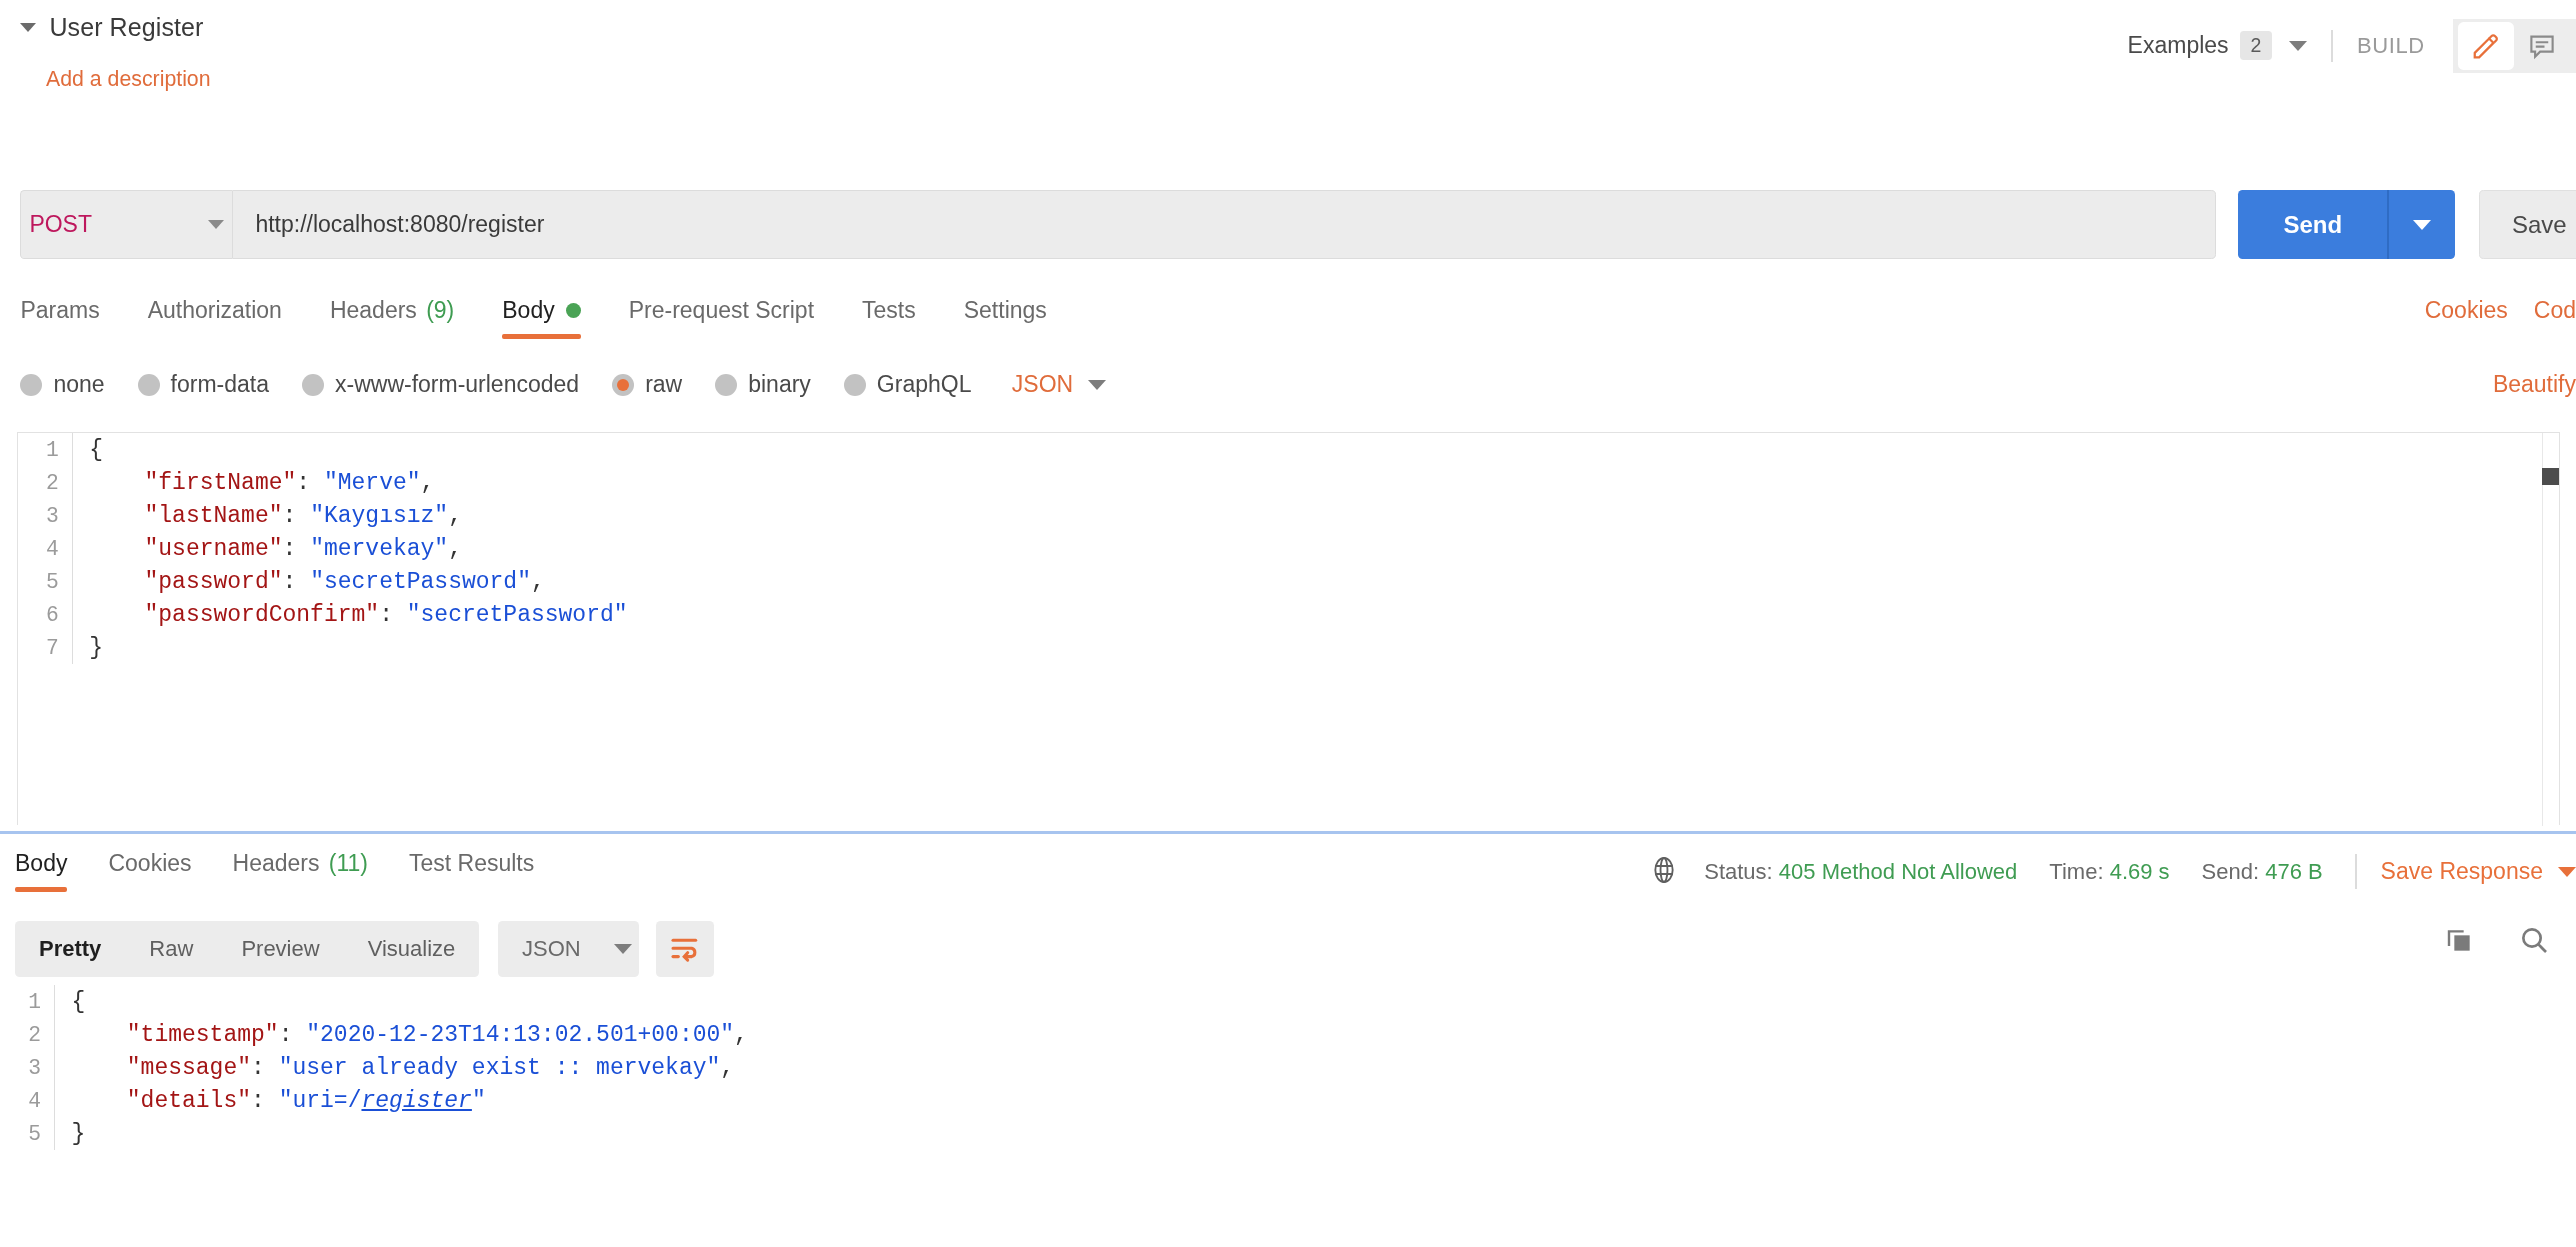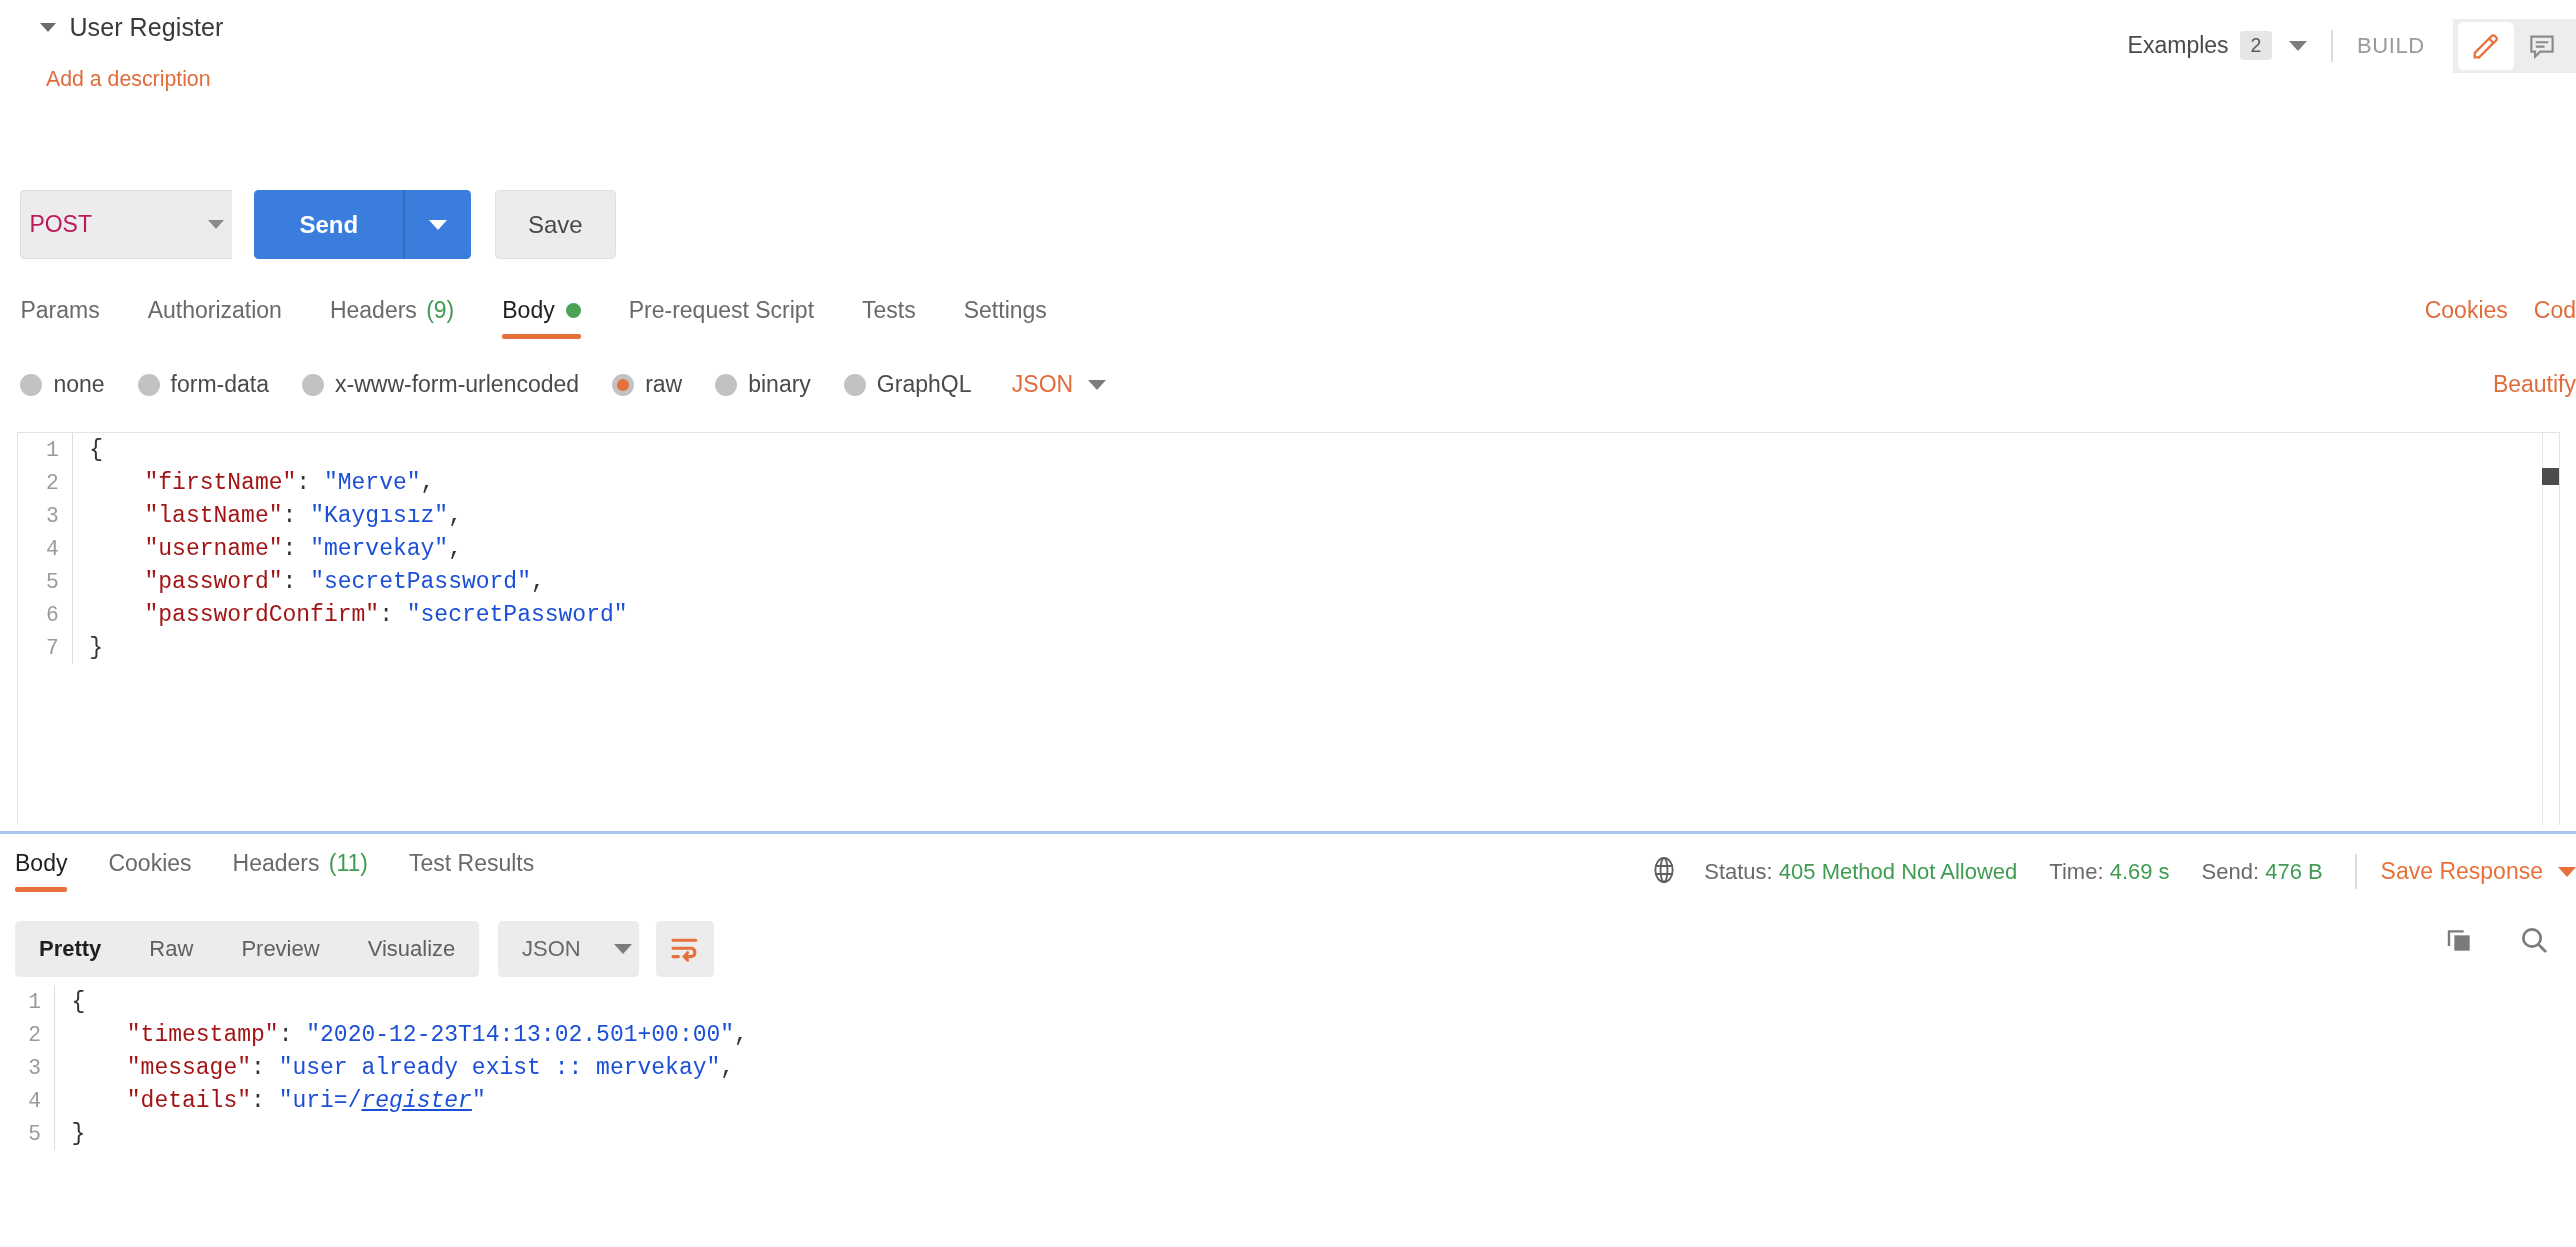--- a/index.html
+++ b/index.html
@@ -18,7 +18,7 @@
     position: absolute; left: 0; top: 0; width: 2576px; height: 54px;
     display: flex; align-items: center;
   }
-  .req-title-wrap { display: flex; align-items: center; padding-left: 20.4px; margin-left: 20px; }
+  .req-title-wrap { display: flex; align-items: center; padding-left: 20.4px; }
   .caret-down {
     width: 0; height: 0; border-left: 8.4px solid transparent;
     border-right: 8.4px solid transparent; border-top: 9.3px solid #6b6b6b;

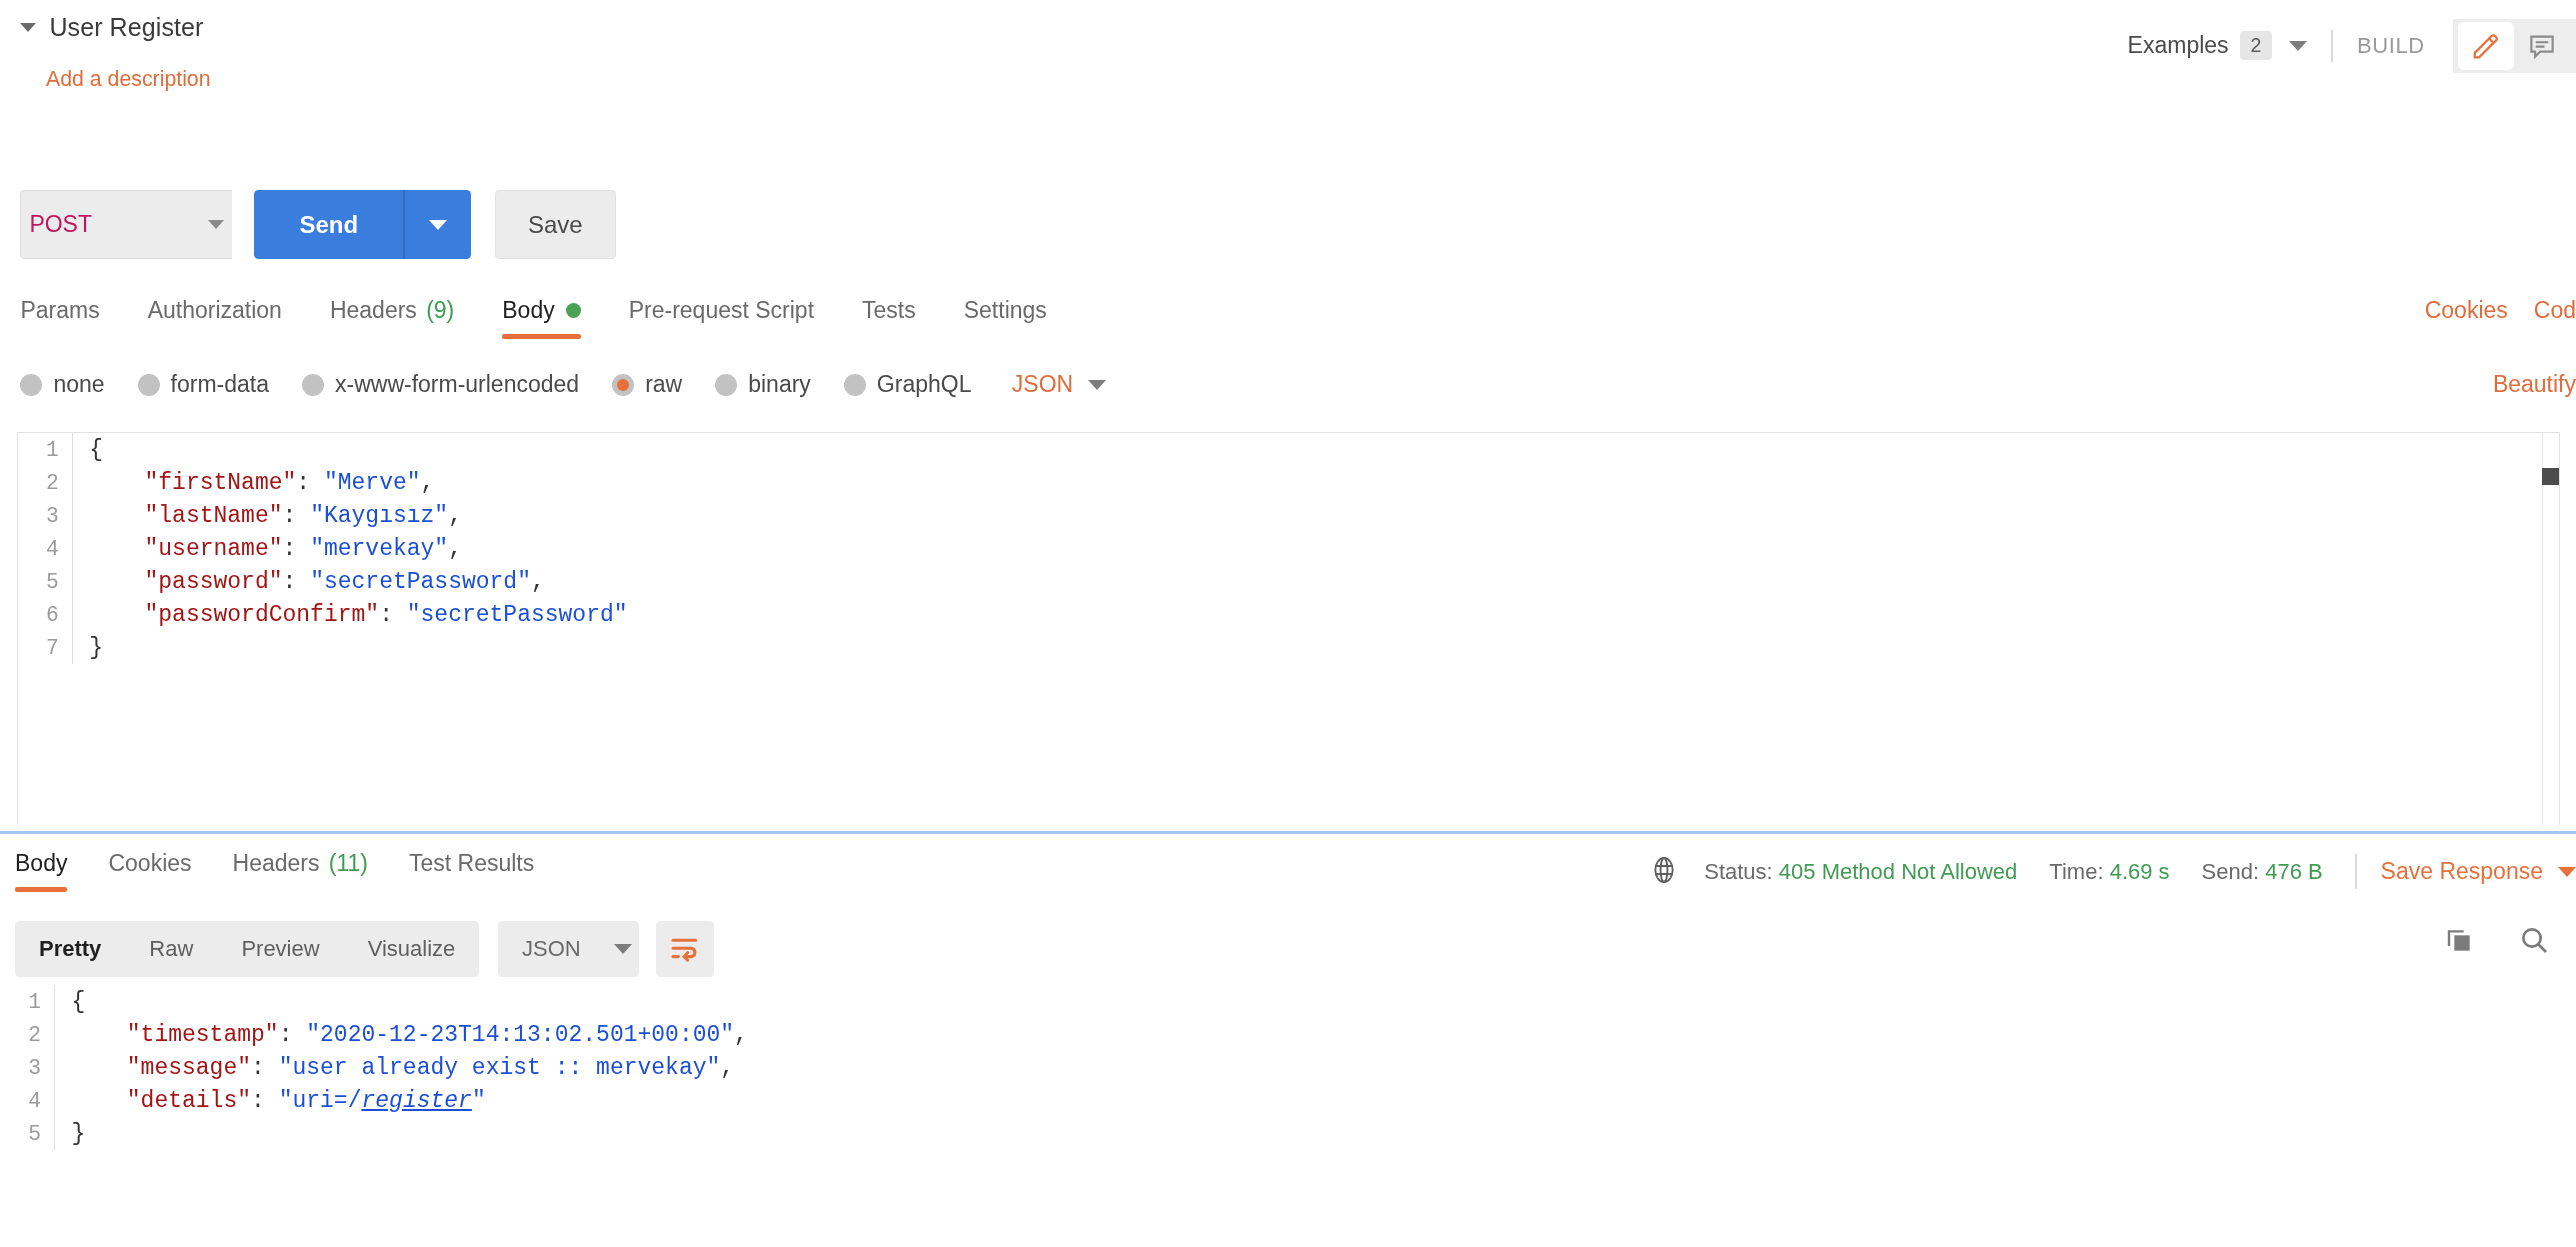--- a/index.html
+++ b/index.html
@@ -221,6 +221,7 @@
       <span>POST</span>
       <span class="small-caret"></span>
     </div>
+    <div class="url-input" title="Enter request URL">http://localhost:8080/register</div>
     <div class="send-btn">
       <span class="label">Send</span>
       <span class="split"></span>

